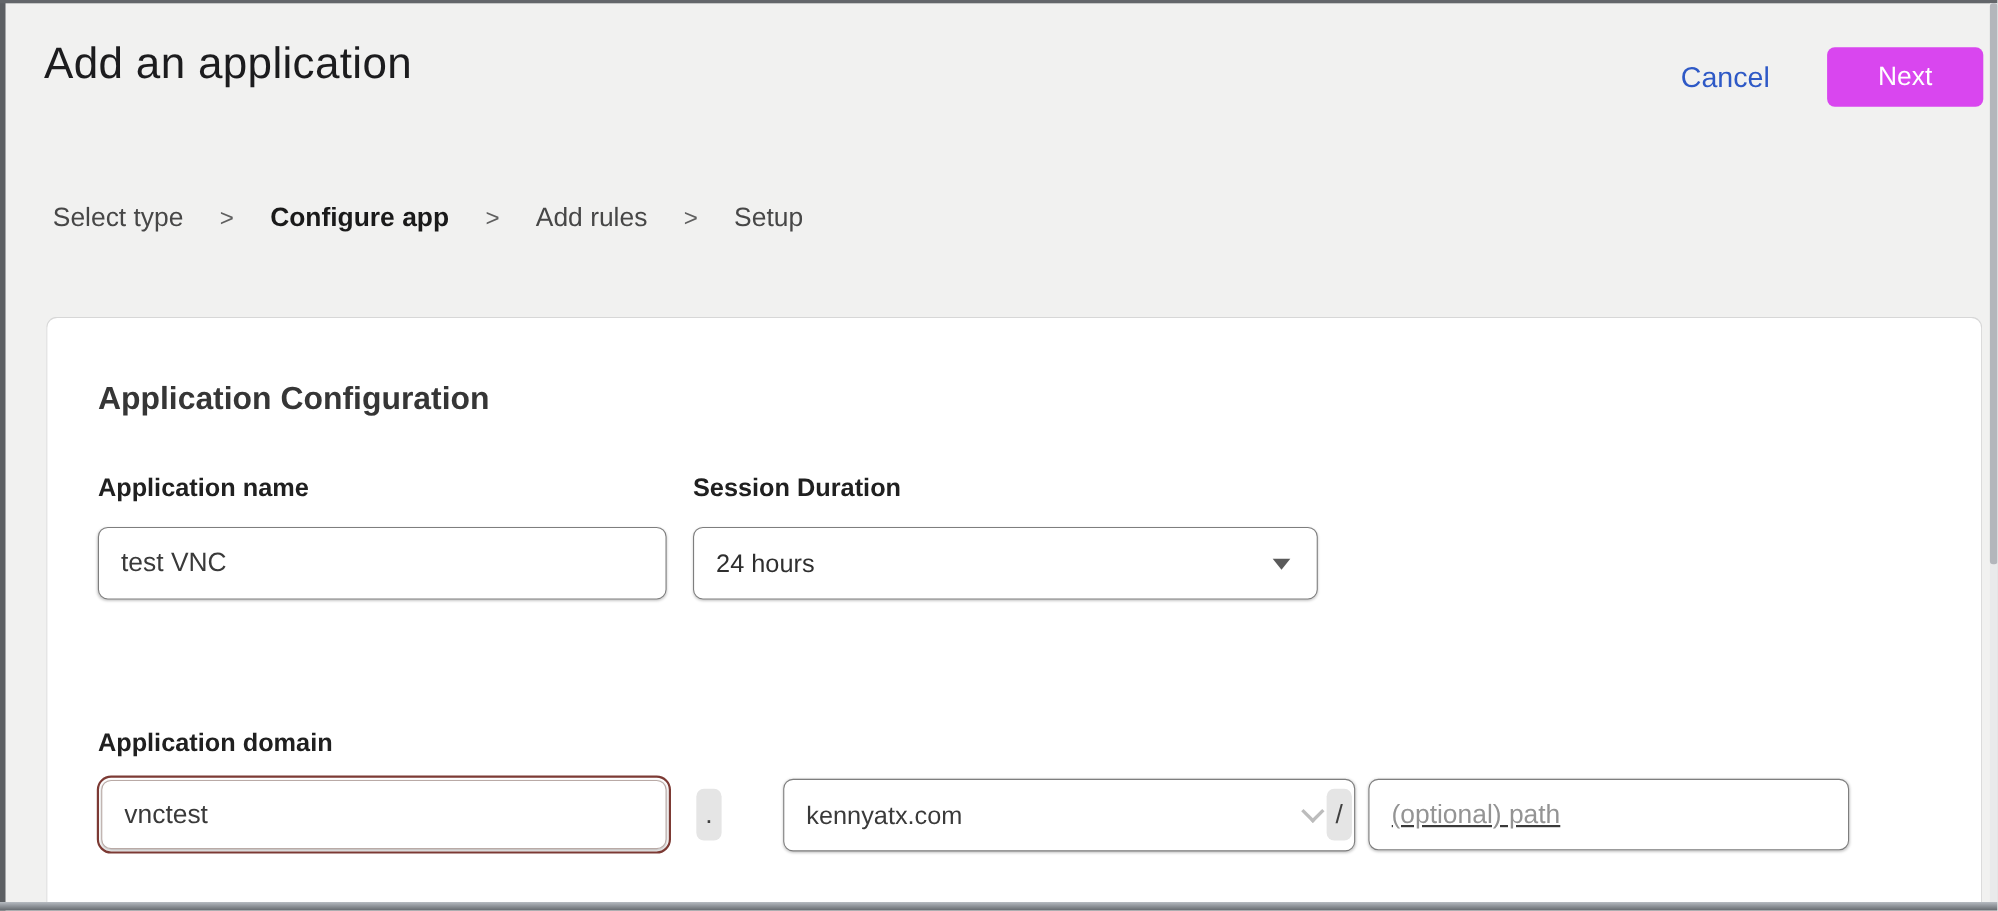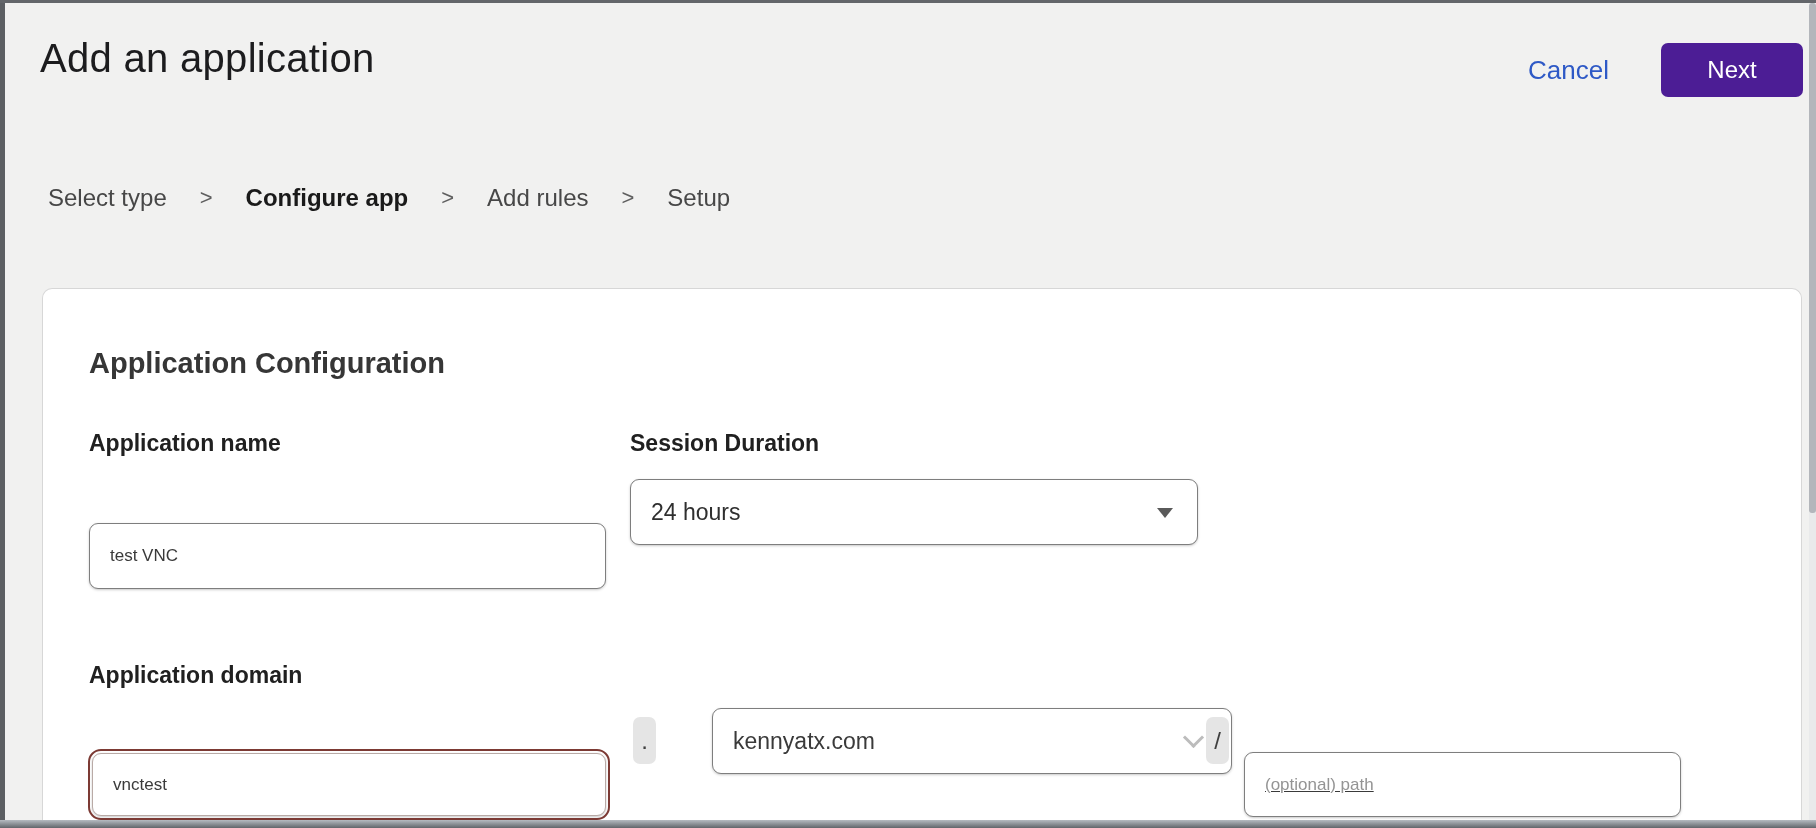--- a/index.html
+++ b/index.html
@@ -33,7 +33,7 @@
   }
   .next-button {
     position: absolute; left: 1661px; top: 43px; width: 142px; height: 54px;
-    background: #4c1d95; color: #ffffff; font-size: 24px; font-family: inherit;
+    background: #d946ef; color: #ffffff; font-size: 24px; font-family: inherit;
     border: none; border-radius: 7px; cursor: pointer;
     display: flex; align-items: center; justify-content: center;
   }

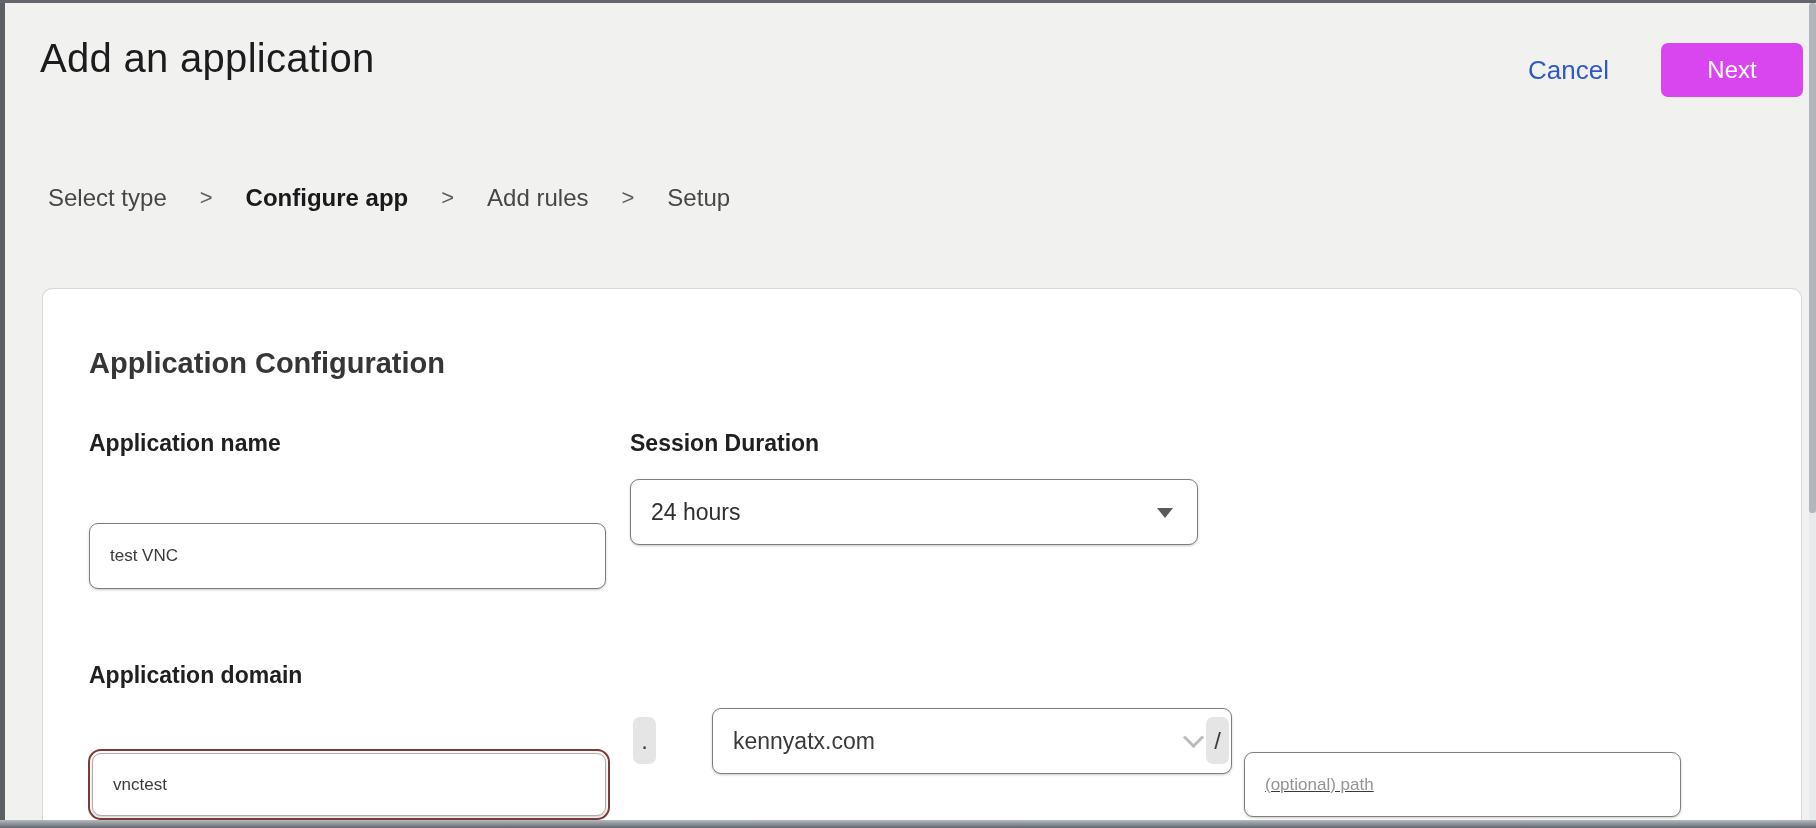--- a/index.html
+++ b/index.html
@@ -69,10 +69,9 @@
   .text-input {
     position: absolute; height: 66px;
     border: 1.5px solid #7e7e7e; border-radius: 9px; background: #fff;
-    font-family: inherit; font-size: 17px; color: #3a3a3a;
+    font-family: inherit; font-size: 24px; color: #3a3a3a;
     padding: 0 20px; box-shadow: 0 1px 2.5px rgba(0,0,0,0.22);
     outline: none;
-    margin-top: 44px;
   }
   .text-input::placeholder { color: #949494; }
 

